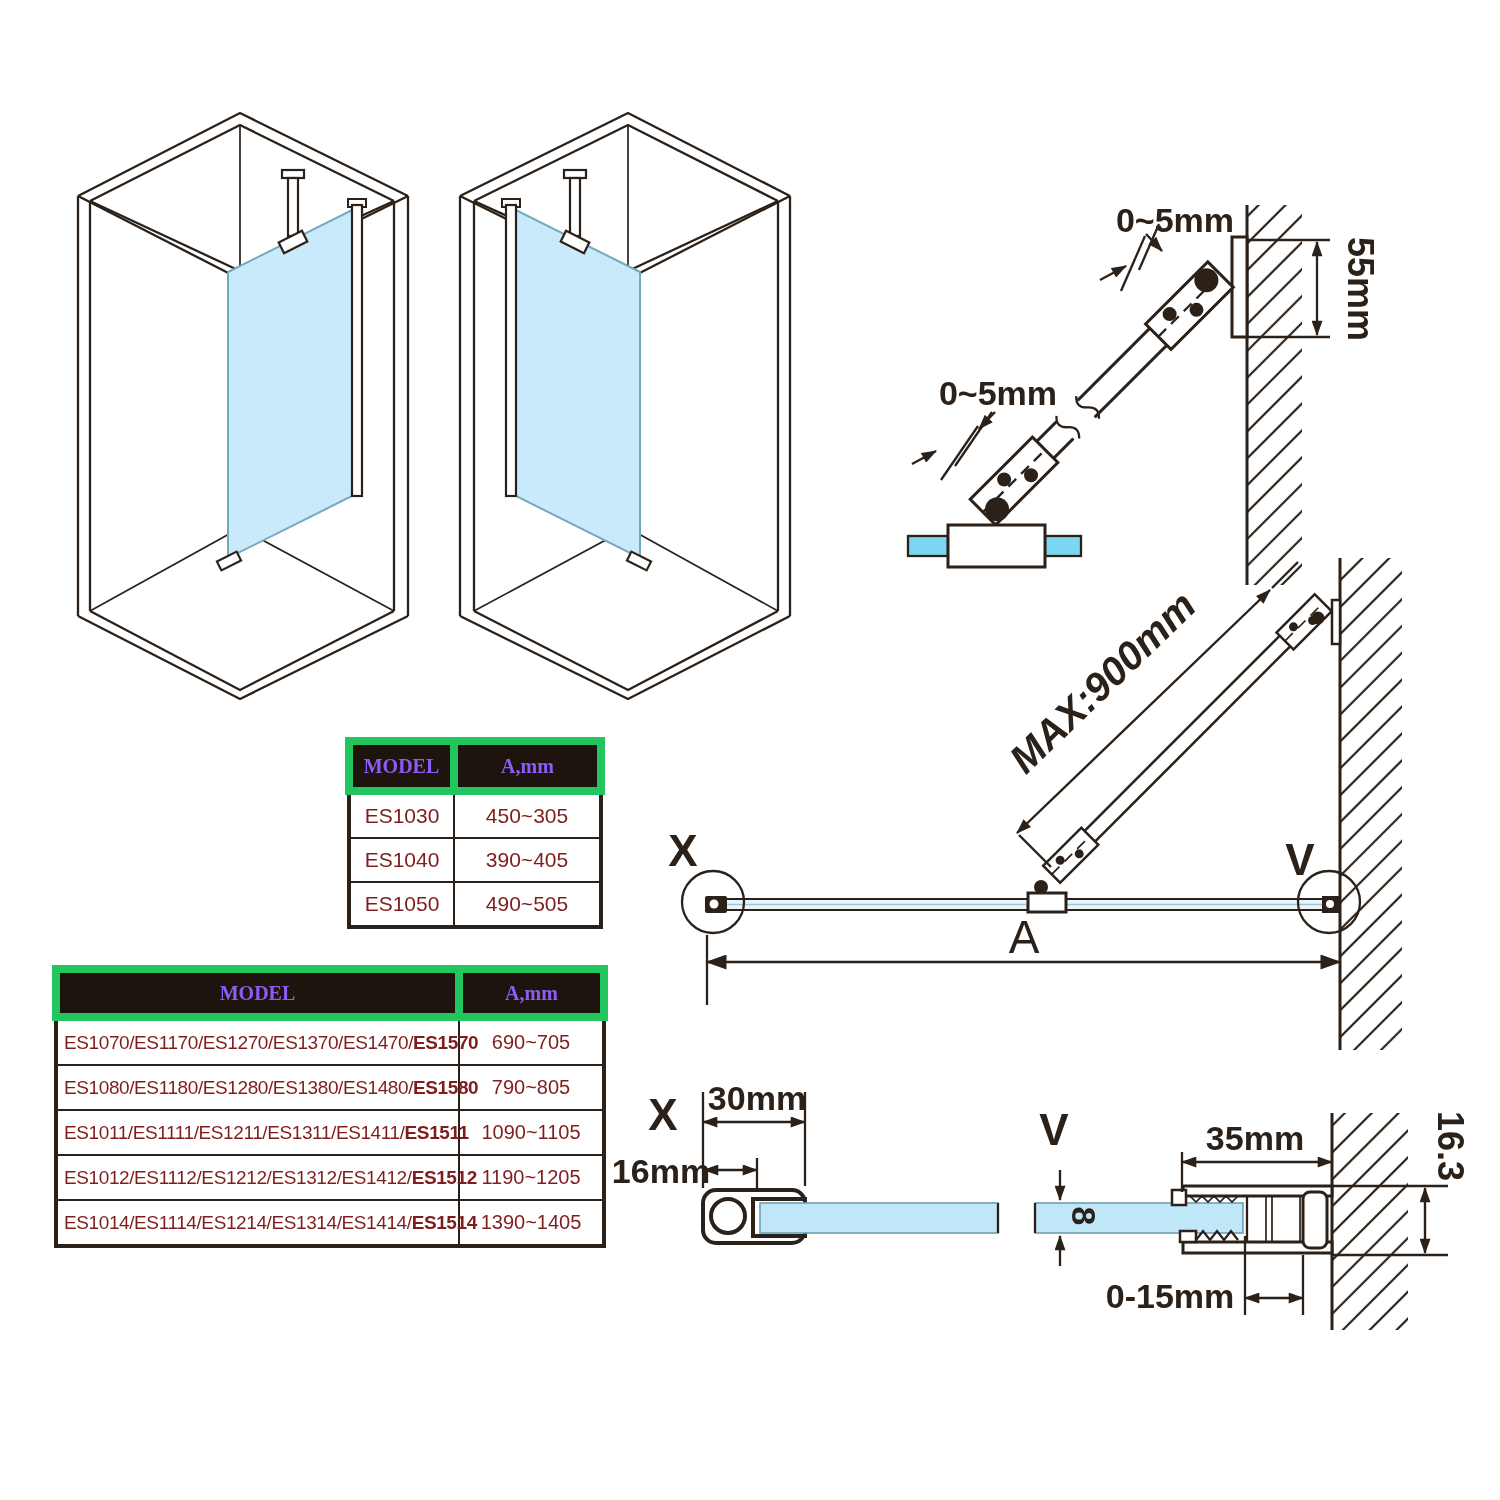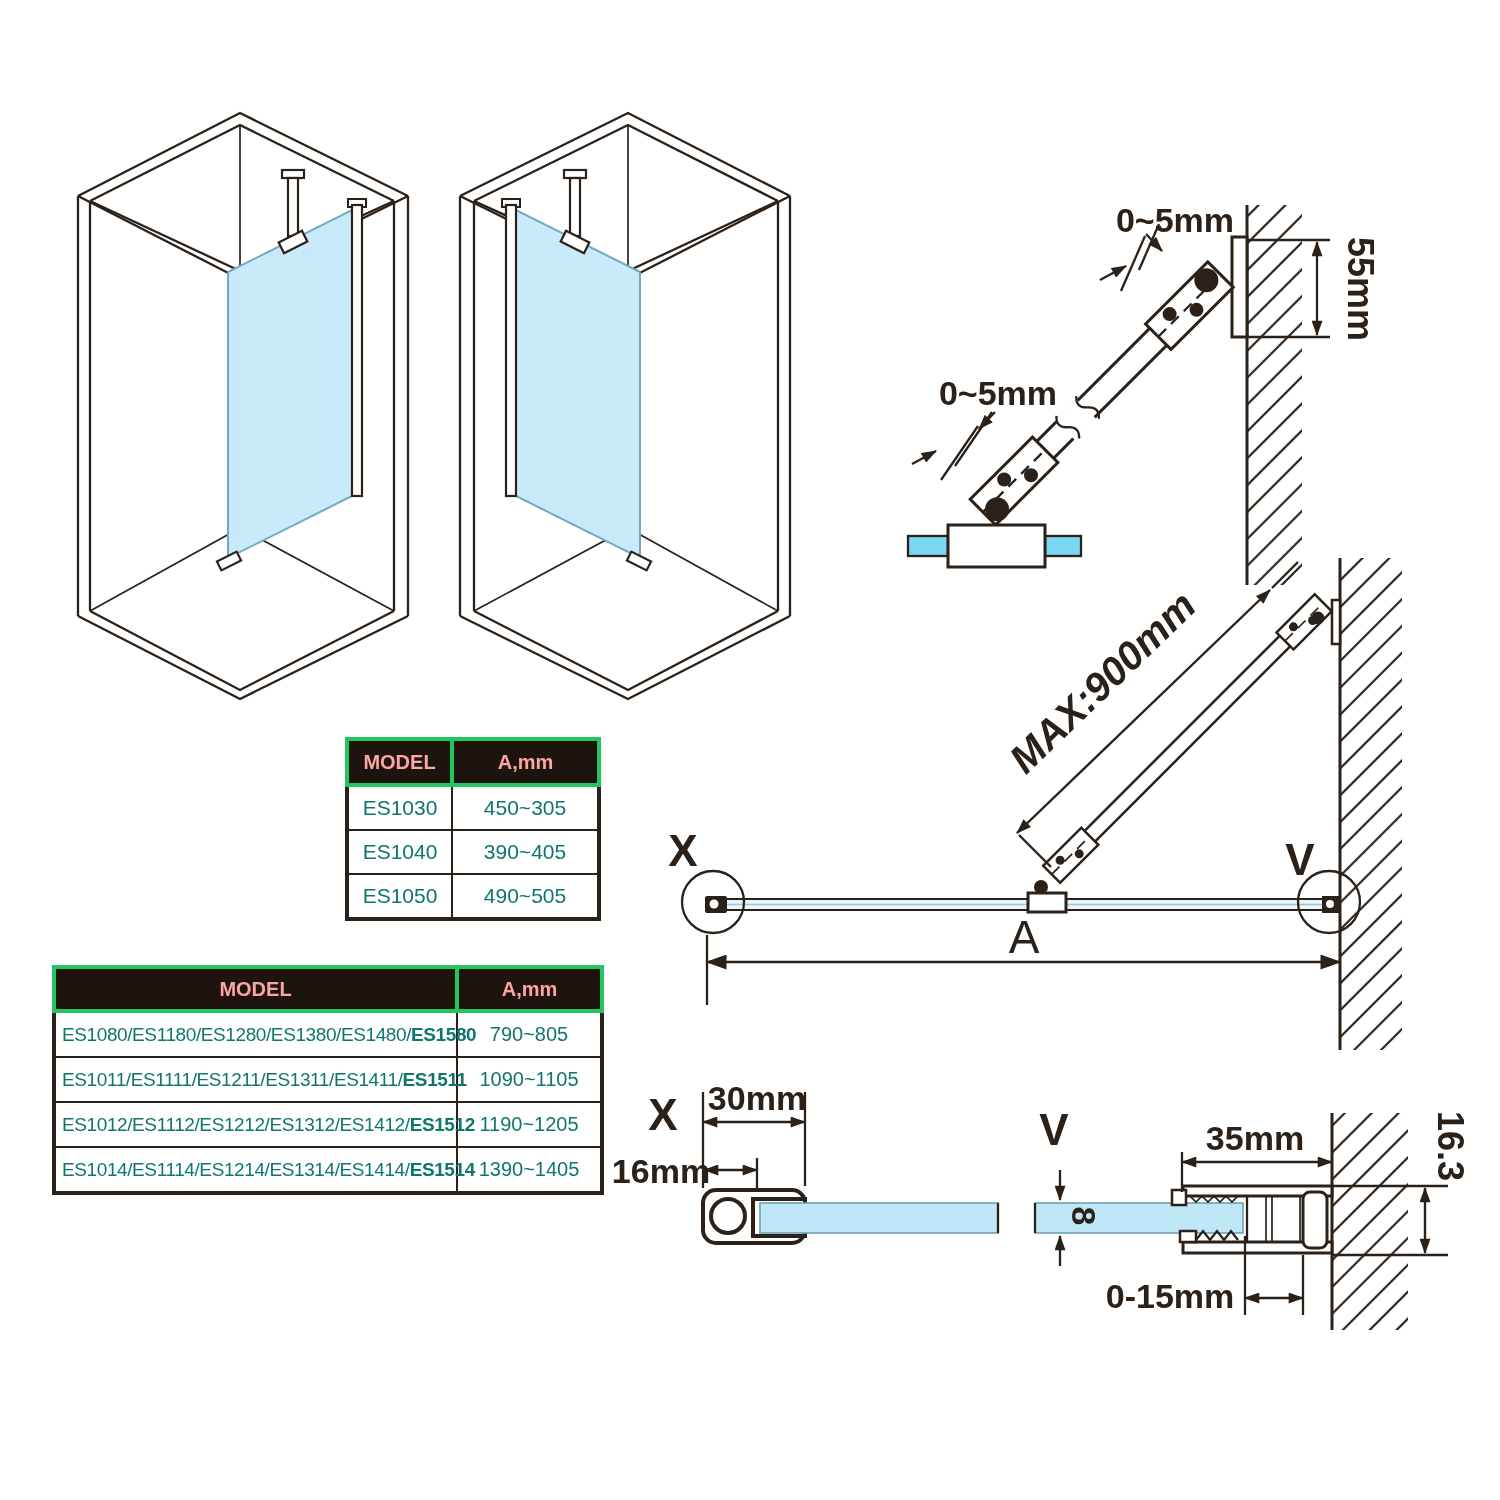--- a/index.html
+++ b/index.html
@@ -28,7 +28,7 @@
   
   table.tbl{position:absolute;border-collapse:collapse;table-layout:fixed;background:#fff;
             border:4px solid #2b2118;}
-  .tbl th{background:#1d140e;color:#fca5a5;font-weight:bold;border:4px solid #22c55e;}
+  .tbl th{background:#1d140e;color:#8b5cf6;font-weight:bold;border:8px solid #22c55e;font-family:Liberation Serif, serif;}
   .tbl td{border:2px solid #2b2118;color:#0f766e;background:#fff;}
   table.small{left:345px;top:737px;width:252px;}
   .small th{height:40px;font-size:20px;text-align:center;}

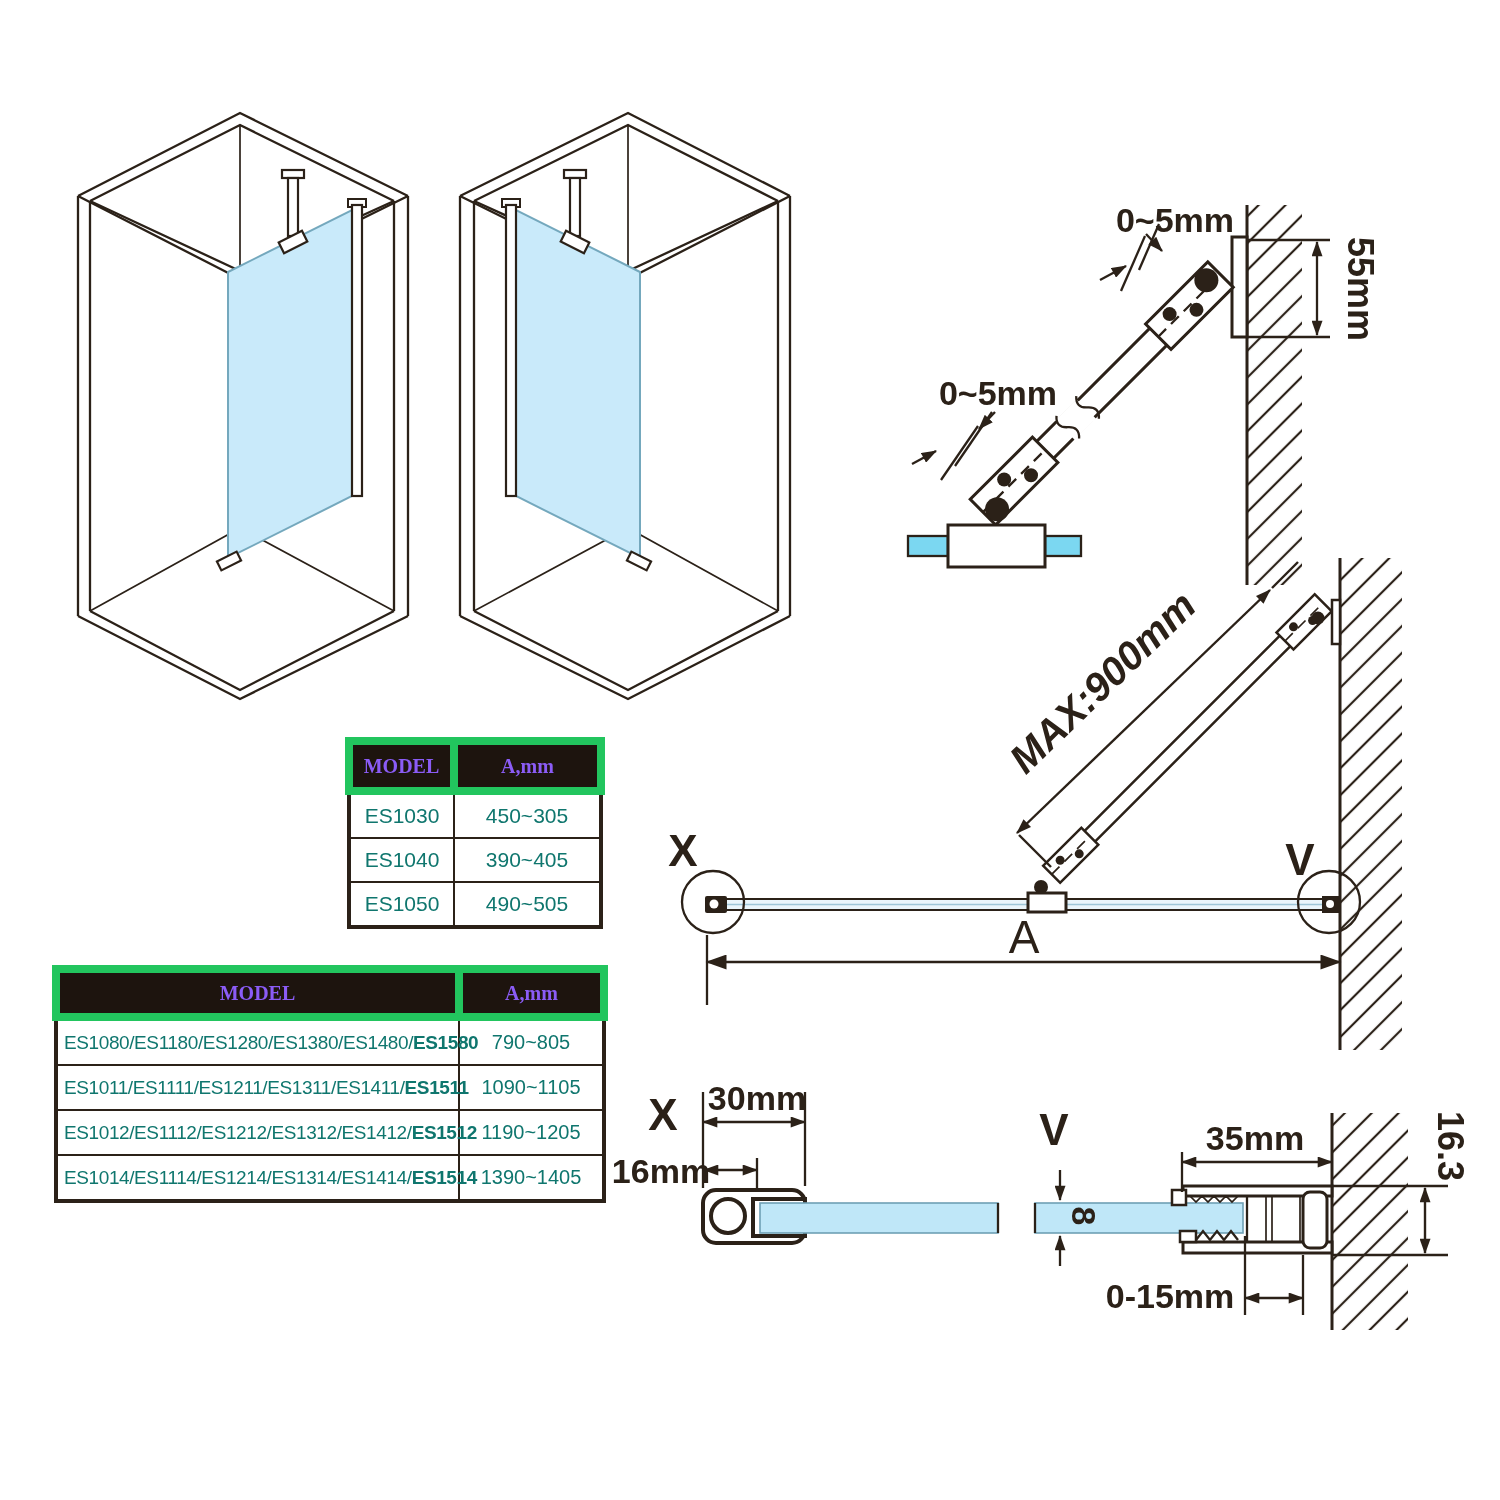--- a/index.html
+++ b/index.html
@@ -29,7 +29,7 @@
   table.tbl{position:absolute;border-collapse:collapse;table-layout:fixed;background:#fff;
             border:4px solid #2b2118;}
   .tbl th{background:#1d140e;color:#8b5cf6;font-weight:bold;border:8px solid #22c55e;font-family:Liberation Serif, serif;}
-  .tbl td{border:2px solid #2b2118;color:#0f766e;background:#fff;}
+  .tbl td{border:2px solid #2b2118;color:#7f1d1d;background:#fff;}
   table.small{left:345px;top:737px;width:252px;}
   .small th{height:40px;font-size:20px;text-align:center;}
   .small td{height:40px;font-size:21px;text-align:center;}

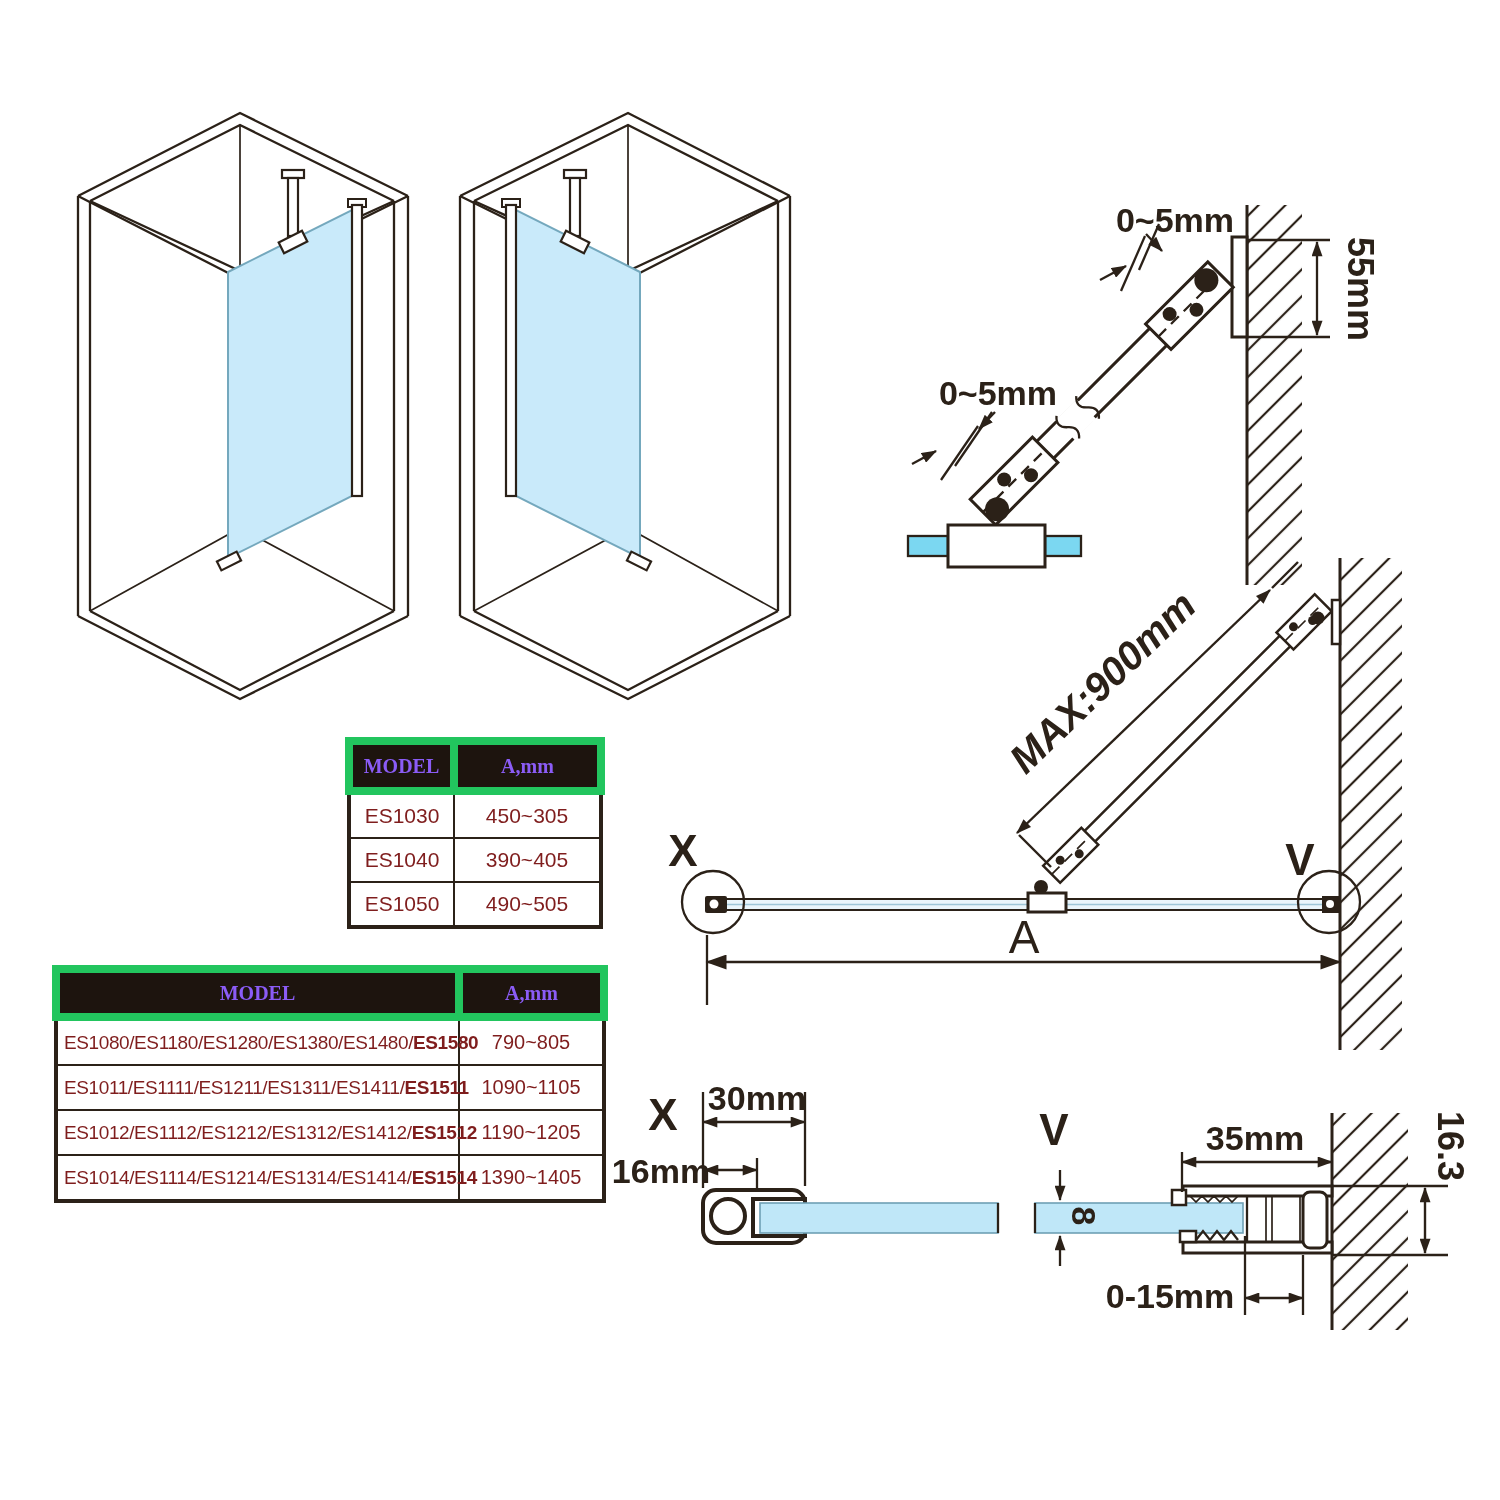--- a/index.html
+++ b/index.html
@@ -285,6 +285,10 @@
   </thead>
   <tbody>
     <tr>
+      <td class="m"><span>ES1070/ES1170/ES1270/ES1370/ES1470/</span><span class="b">ES1570</span></td>
+      <td class="v">690~705</td>
+    </tr>
+    <tr>
       <td class="m"><span>ES1080/ES1180/ES1280/ES1380/ES1480/</span><span class="b">ES1580</span></td>
       <td class="v">790~805</td>
     </tr>

